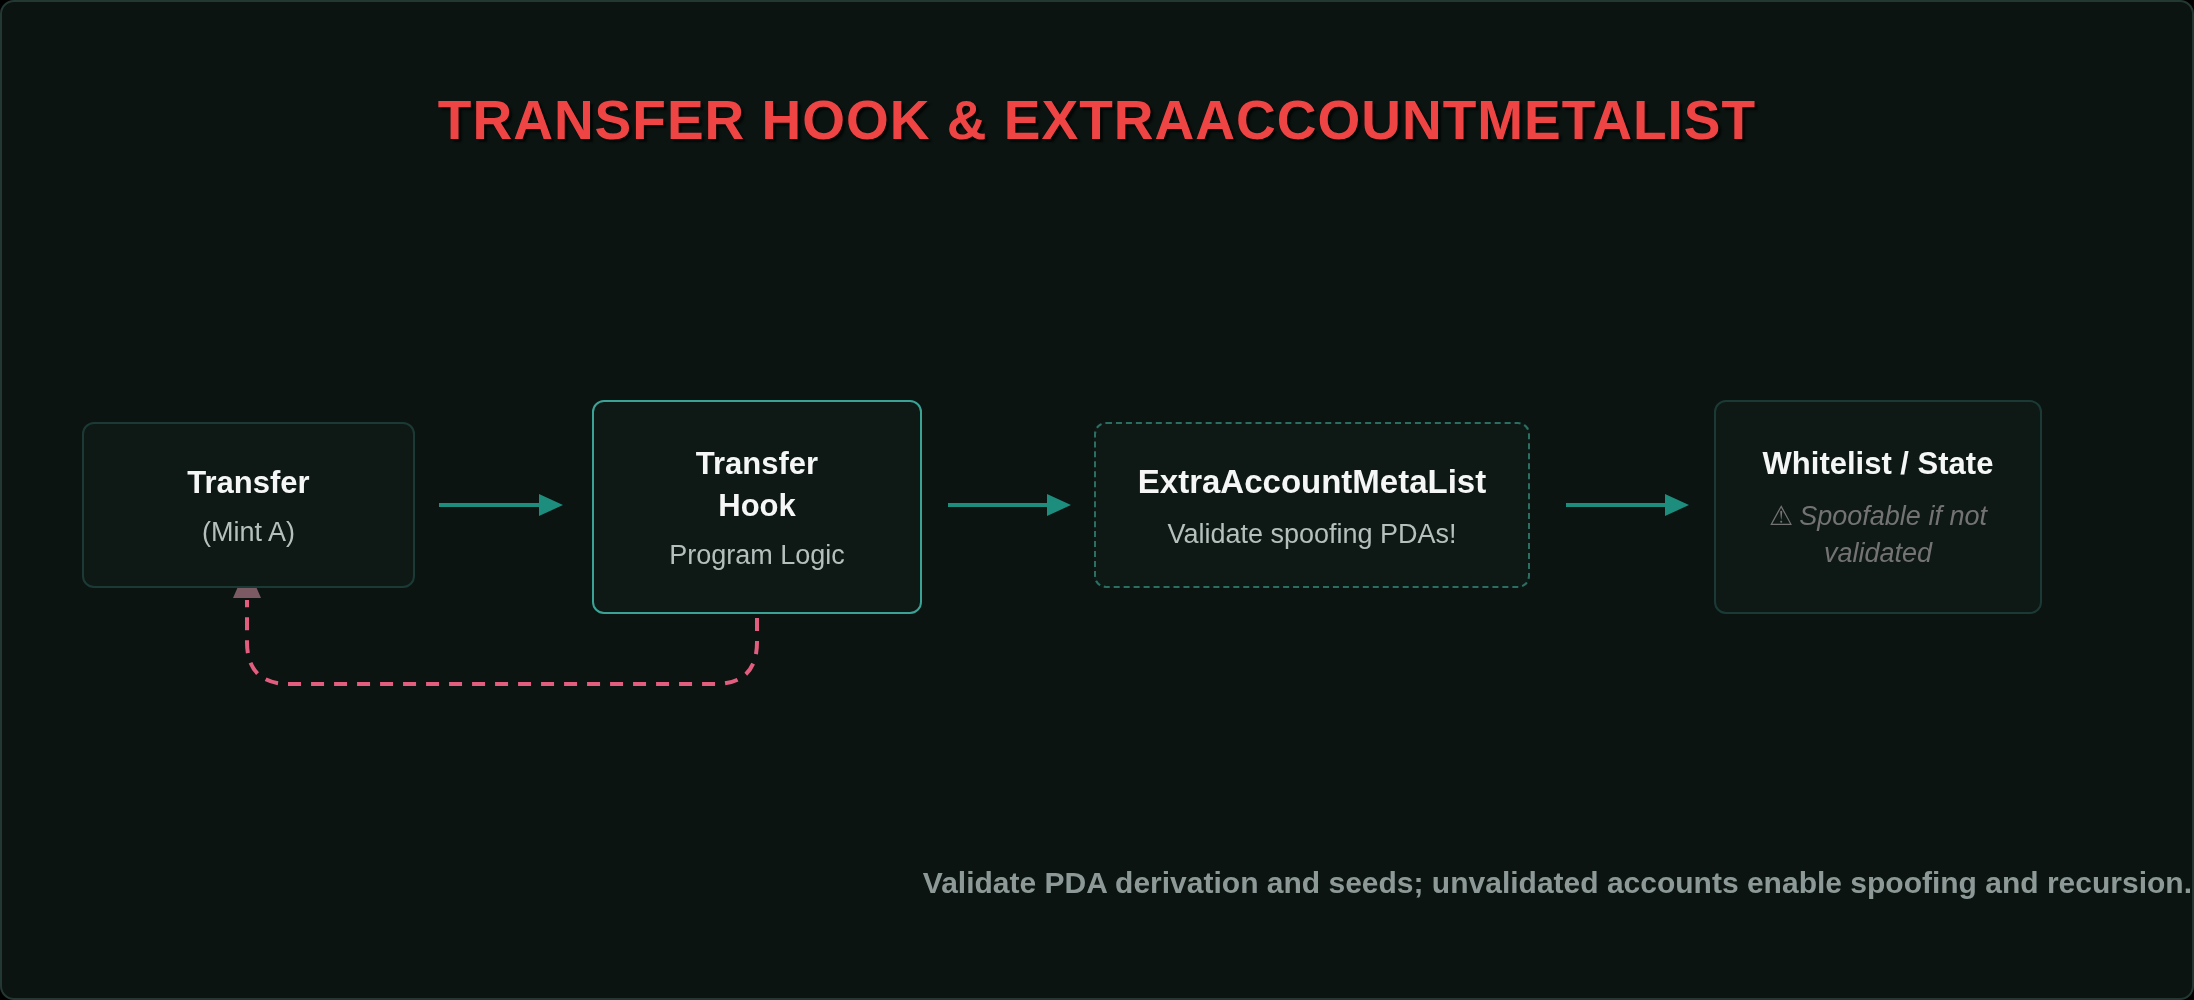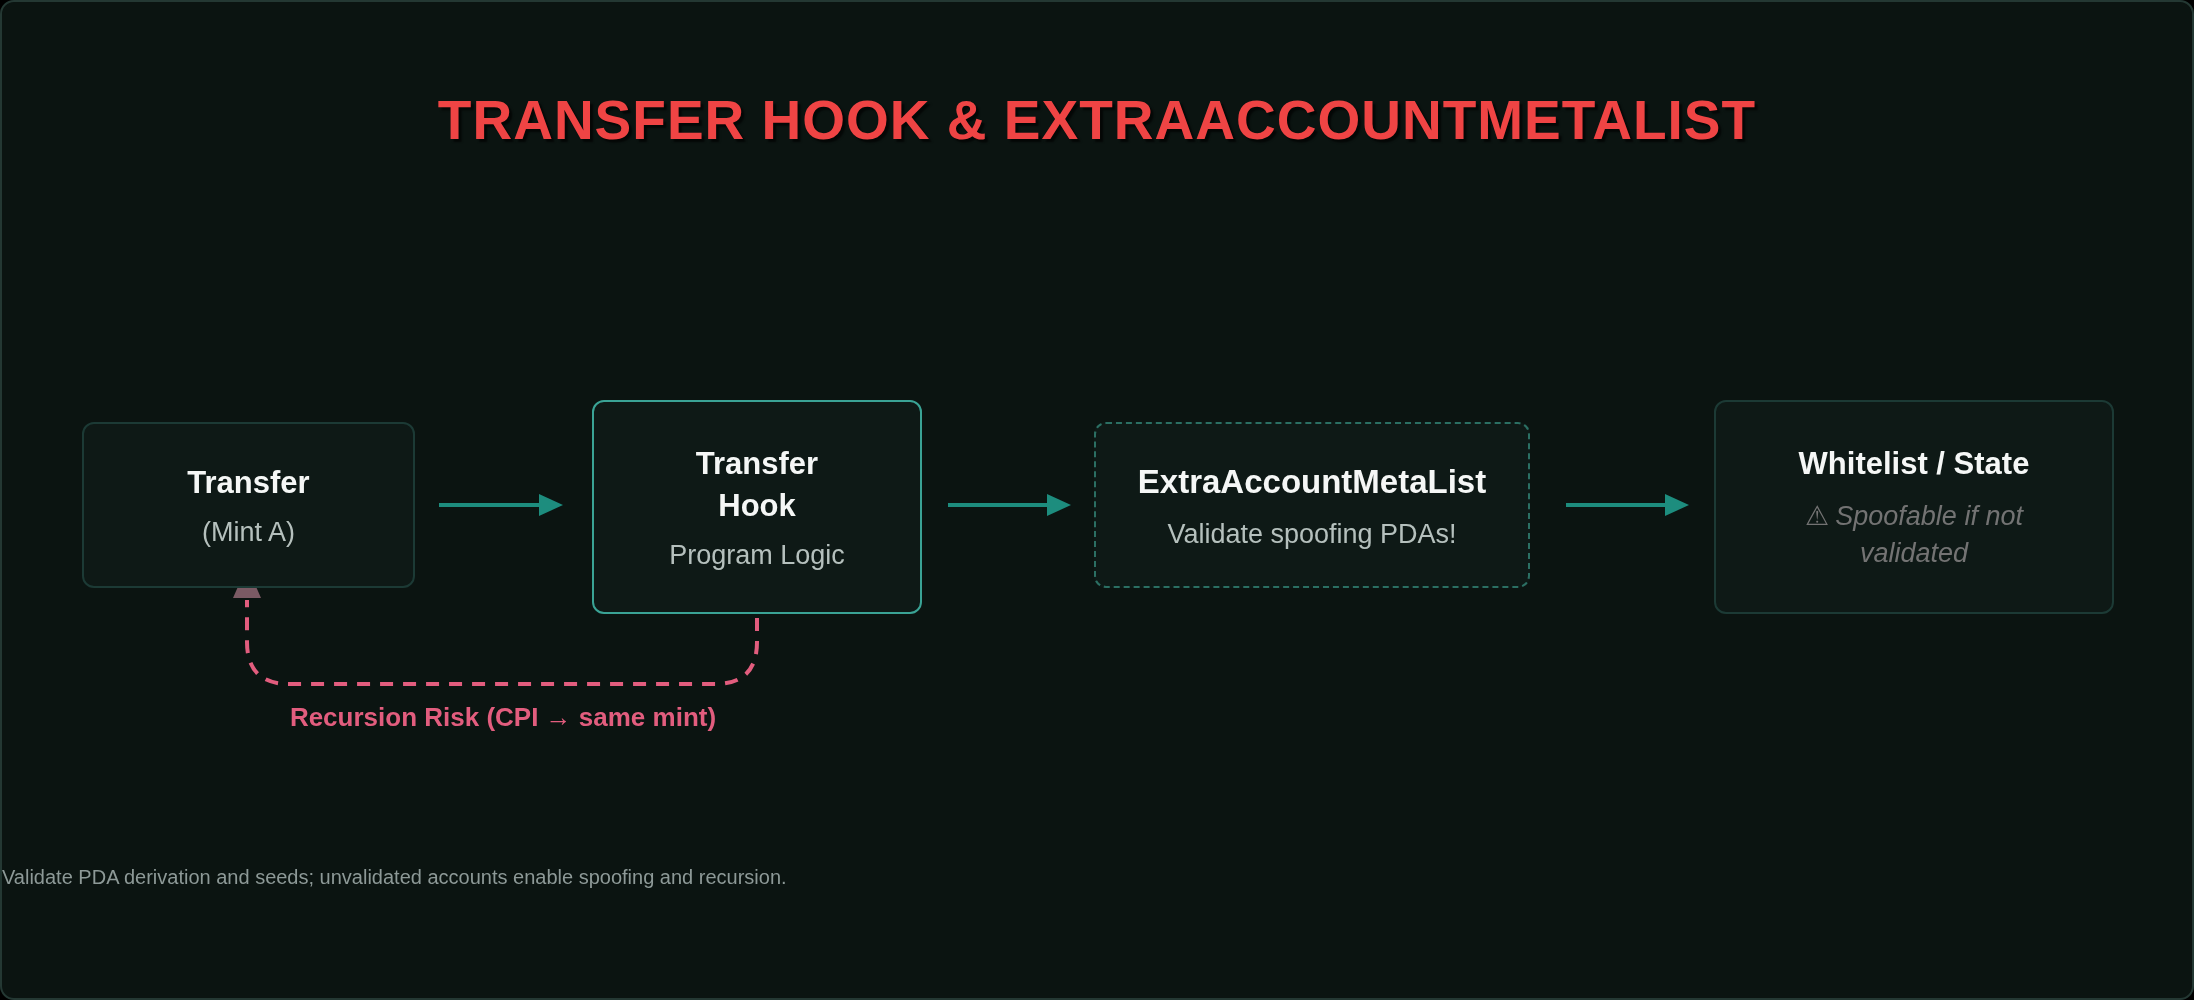--- a/index.html
+++ b/index.html
@@ -53,7 +53,7 @@
   #node-transfer       { left: 80px;   top: 420px; width: 333px; height: 166px; border: 2px solid #1c3a35; }
   #node-transfer-hook  { left: 590px;  top: 398px; width: 330px; height: 214px; border: 2px solid #3aa395; }
   #node-extra-meta     { left: 1092px; top: 420px; width: 436px; height: 166px; border: 2px dashed #2b6f63; }
-  #node-whitelist      { left: 1712px; top: 398px; width: 400px; height: 214px; border: 2px solid #1c3a35; }
+  #node-whitelist      { left: 1712px; top: 398px; width: 328px; height: 214px; border: 2px solid #1c3a35; }
   #node-extra-meta .label { font-size: 33px; }
   .warning-line {
     max-width: 270px;

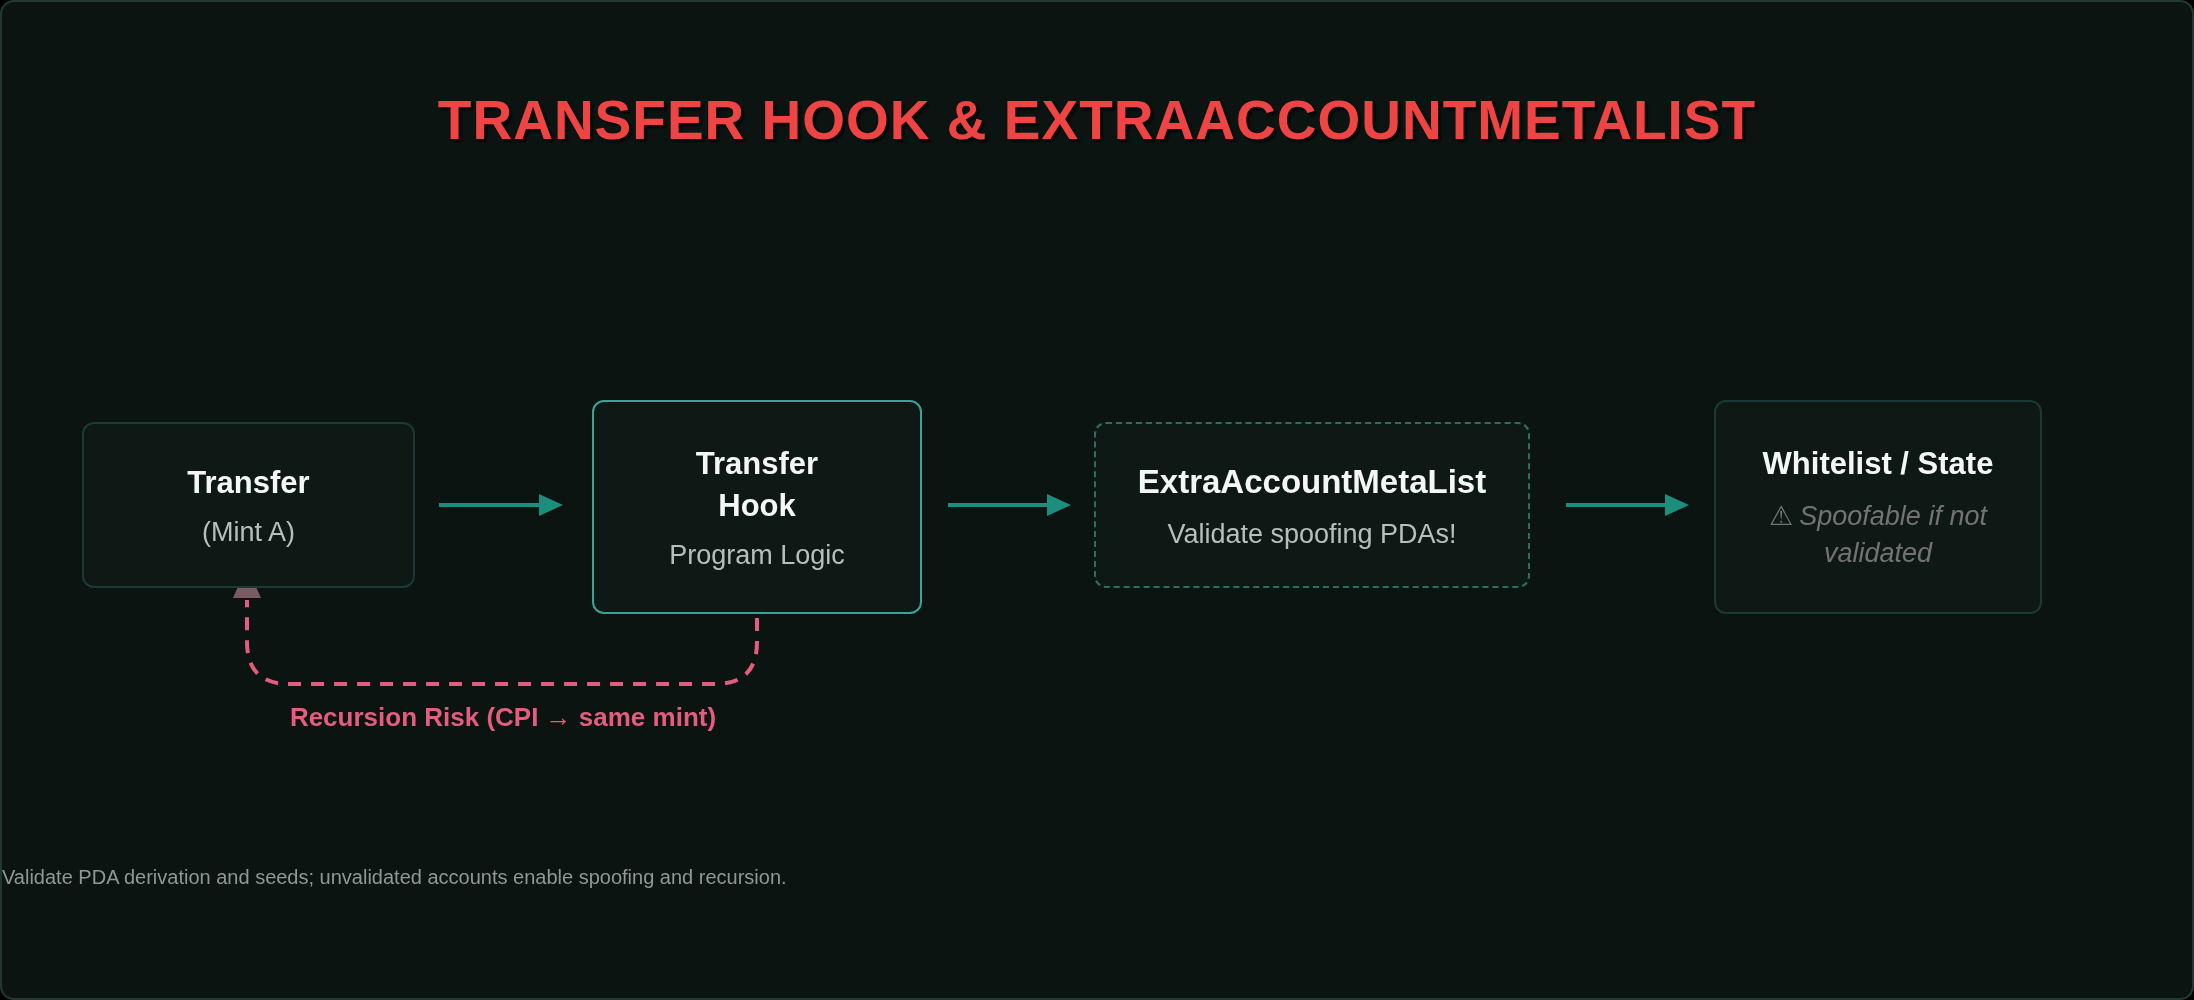--- a/index.html
+++ b/index.html
@@ -132,7 +132,6 @@
     </div>
   </div>
 
-  <div class="recursion-label">Recursion Risk (CPI → same mint)</div>
 
   <div class="caption">Validate PDA derivation and seeds; unvalidated accounts enable spoofing and recursion.</div>
 

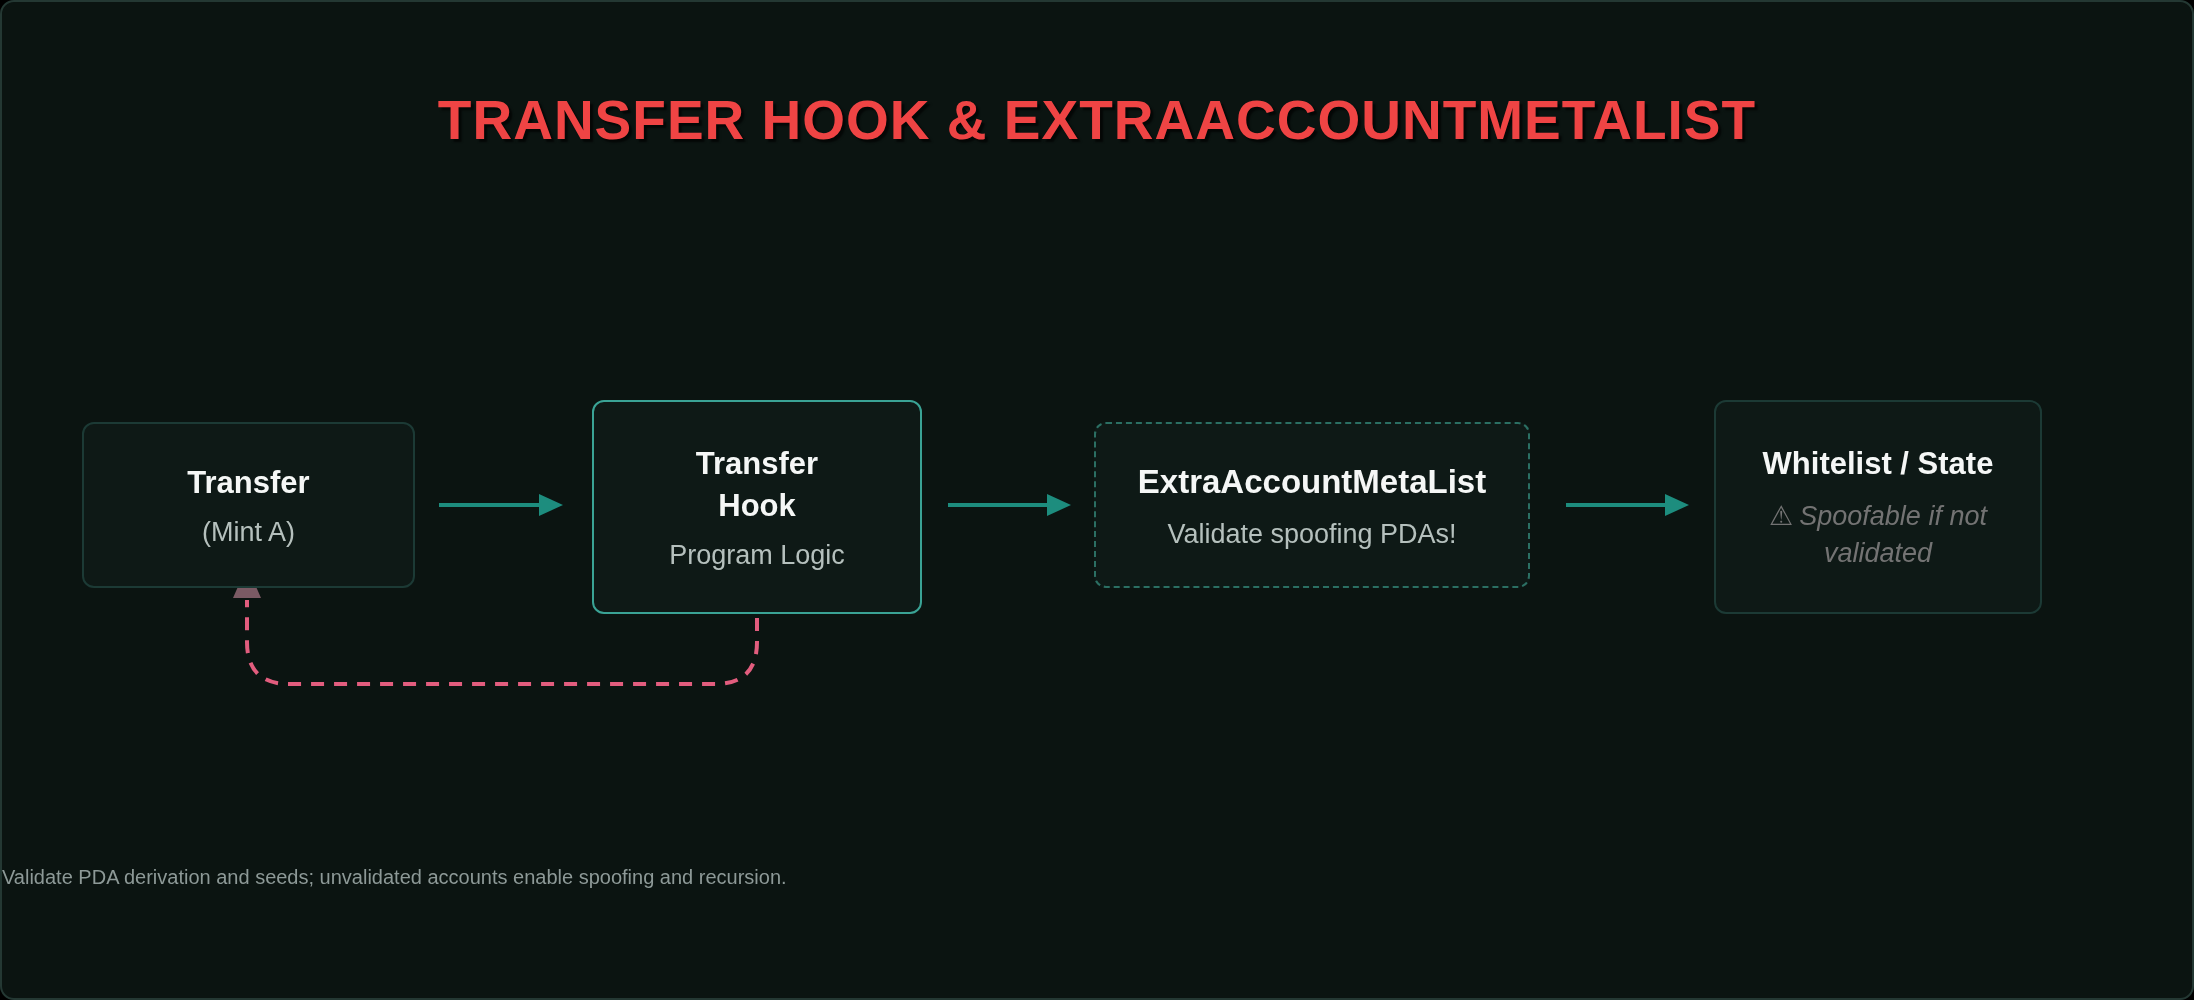--- a/index.html
+++ b/index.html
@@ -78,10 +78,10 @@
   .caption {
     position: absolute;
     top: 864px; left: 0; right: 0;
-    text-align: left;
+    text-align: right;
     color: #8d9997;
-    font-size: 20px;
-    font-weight: 400;
+    font-size: 30px;
+    font-weight: 700;
   }
   svg.wires {
     position: absolute; inset: 0;

